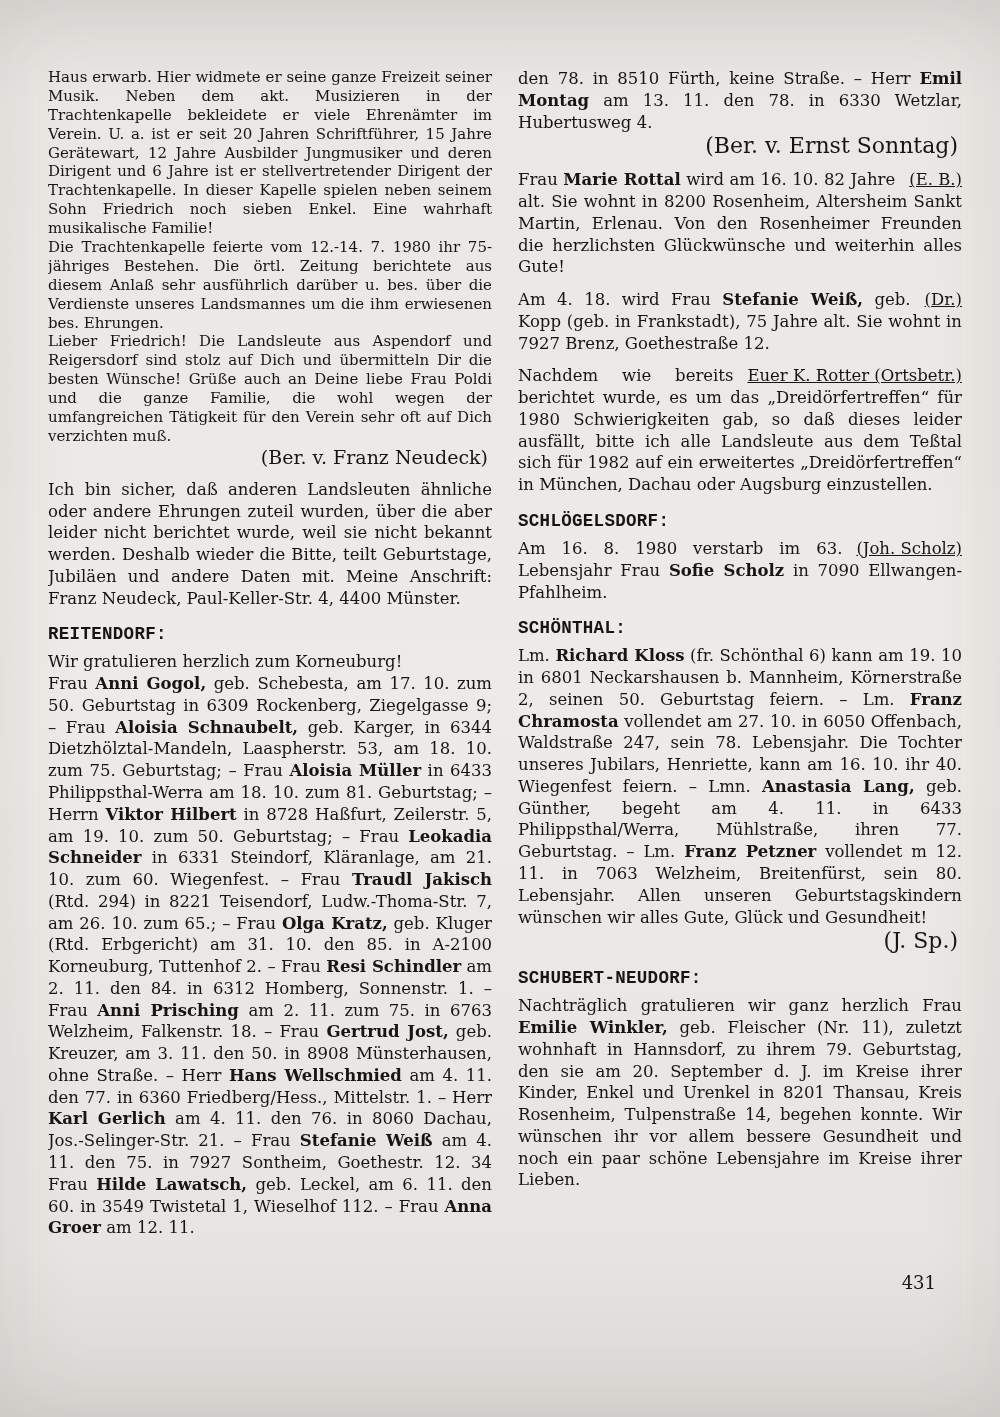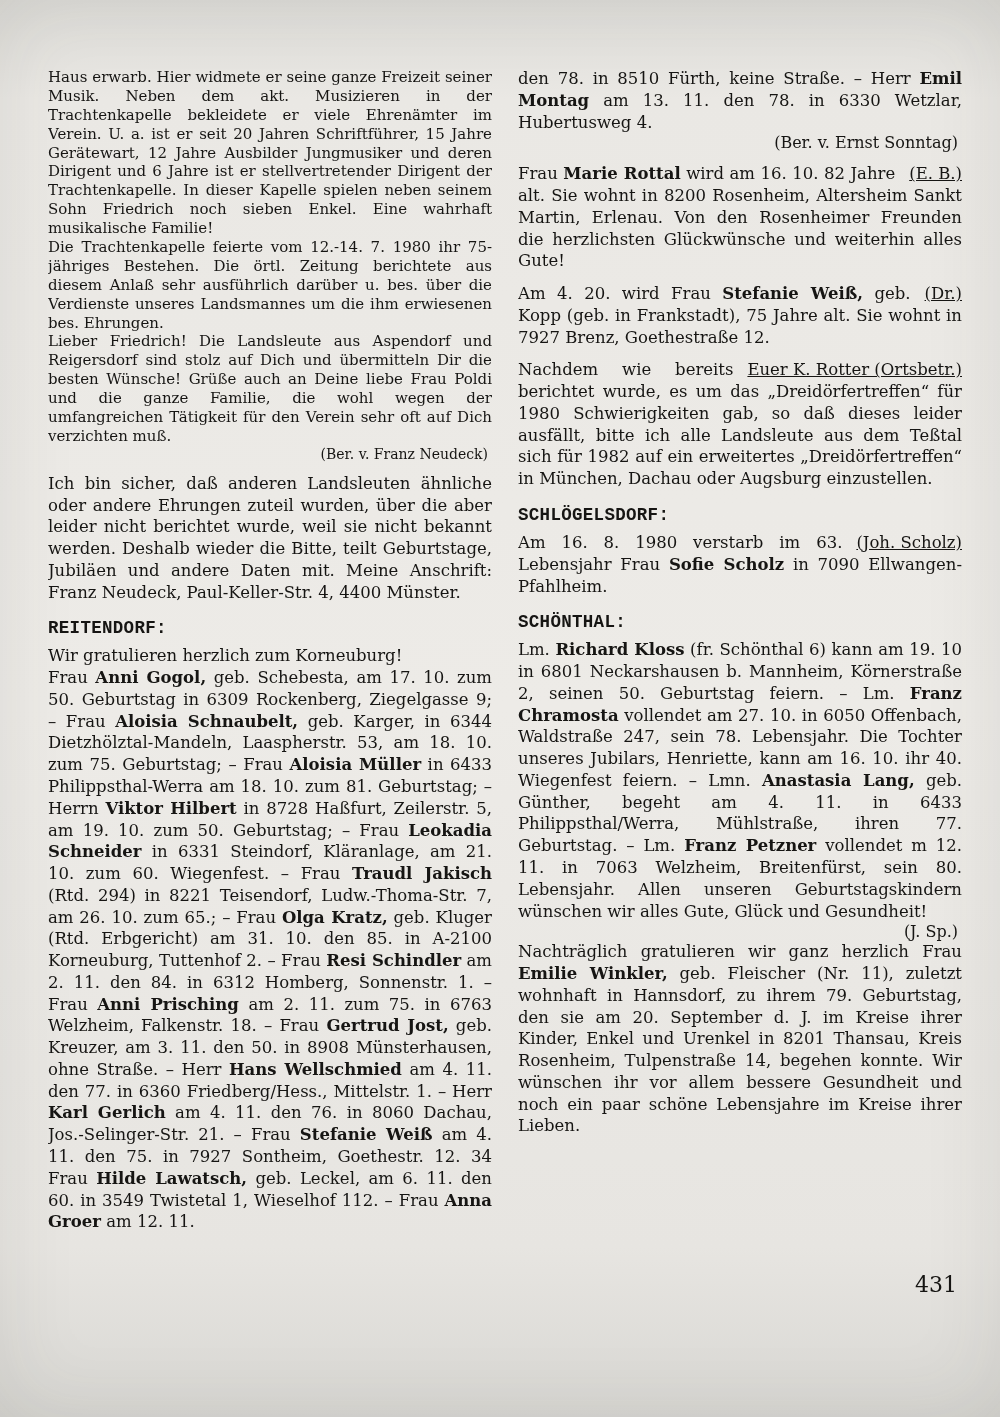--- a/index.html
+++ b/index.html
@@ -41,7 +41,7 @@
   .byline {
     margin: 0;
     text-align: right;
-    font-size: 16px;
+    font-size: 22px;
     padding-right: 4px;
   }
   .byline.small { font-size: 14px; }

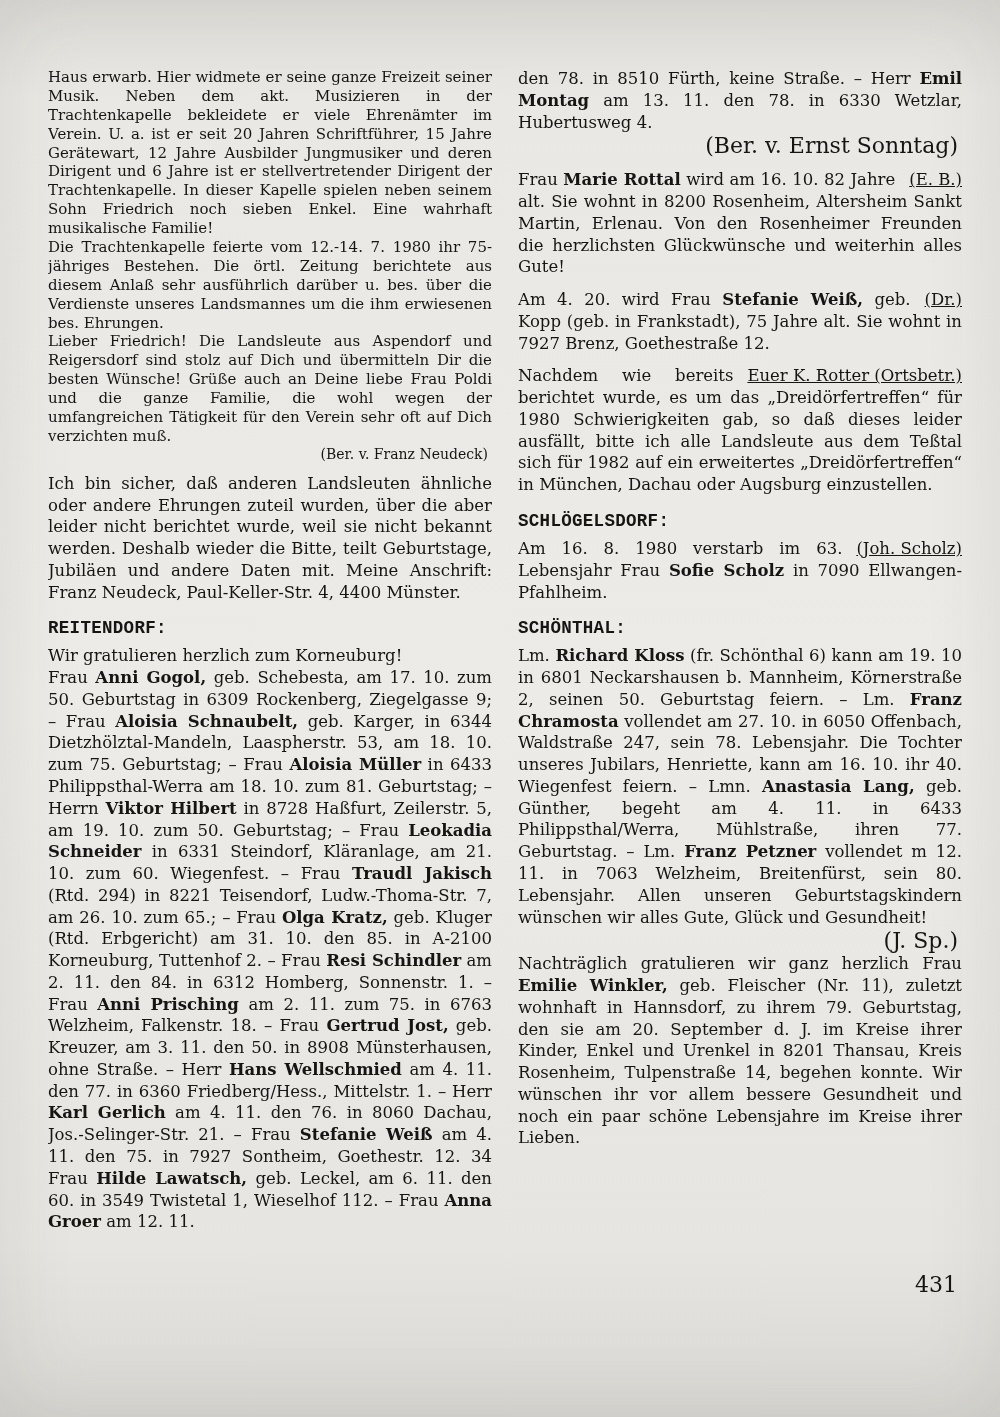--- a/index.html
+++ b/index.html
@@ -73,7 +73,7 @@
         <p class="para"><span>den 78. in 8510 Fürth, keine Straße. – Herr </span><b>Emil Montag</b><span> am 13. 11. den 78. in 6330 Wetzlar, Hubertusweg 4.</span></p>
         <p class="byline">(Ber. v. Ernst Sonntag)</p>
         <p class="para gap"><span class="tail">(E. B.)</span><span>Frau </span><b>Marie Rottal</b><span> wird am 16. 10. 82 Jahre alt. Sie wohnt in 8200 Rosenheim, Altersheim Sankt Martin, Erlenau. Von den Rosenheimer Freunden die herzlichsten Glückwünsche und weiterhin alles Gute!</span></p>
-        <p class="para gap"><span class="tail">(Dr.)</span><span>Am 4. 20. wird Frau </span><b>Stefanie Weiß,</b><span> geb. Kopp (geb. in Frankstadt), 75 Jahre alt. Sie wohnt in 7927 Brenz, Goethestraße 12.</span></p>
+        <p class="para gap"><span class="tail">(Dr.)</span><span>Am 4. 18. wird Frau </span><b>Stefanie Weiß,</b><span> geb. Kopp (geb. in Frankstadt), 75 Jahre alt. Sie wohnt in 7927 Brenz, Goethestraße 12.</span></p>
         <p class="para gap"><span class="tail">Euer K. Rotter (Ortsbetr.)</span><span>Nachdem wie bereits berichtet wurde, es um das „Dreidörfertreffen“ für 1980 Schwierigkeiten gab, so daß dieses leider ausfällt, bitte ich alle Landsleute aus dem Teßtal sich für 1982 auf ein erweitertes „Dreidörfertreffen“ in München, Dachau oder Augsburg einzustellen.</span></p>
         <h2 class="heading">SCHLÖGELSDORF:</h2>
         <p class="para"><span class="tail">(Joh. Scholz)</span><span>Am 16. 8. 1980 verstarb im 63. Lebensjahr Frau </span><b>Sofie Scholz</b><span> in 7090 Ellwangen-Pfahlheim.</span></p>

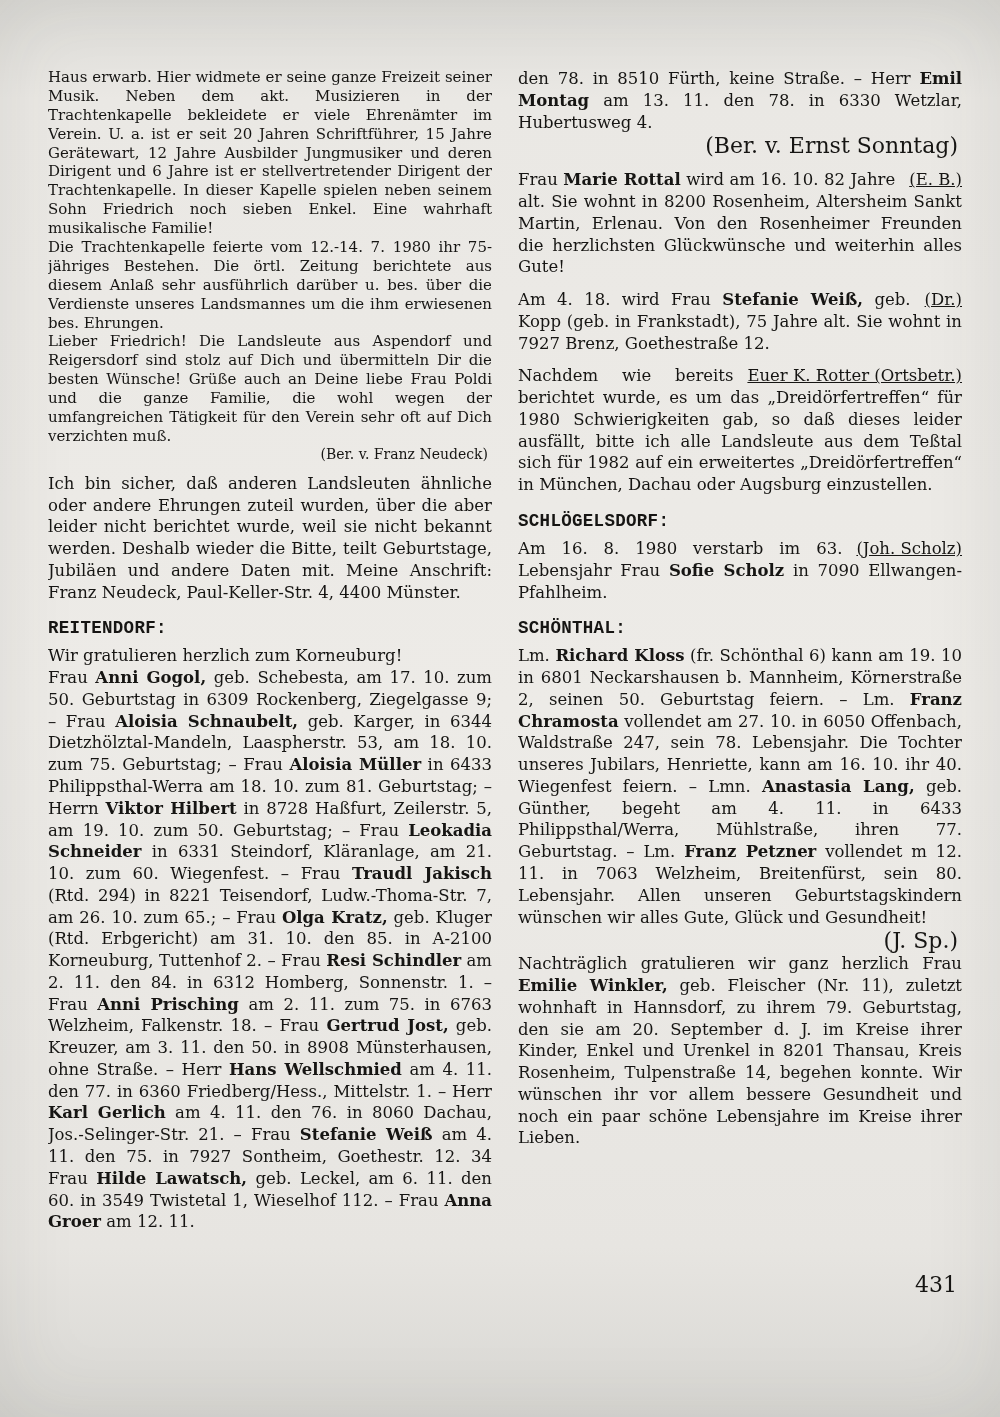--- a/index.html
+++ b/index.html
@@ -44,7 +44,7 @@
     font-size: 22px;
     padding-right: 4px;
   }
-  .byline.small { font-size: 14px; }
+  .byline.small { font-size: 19px; }
   .tail { float: right; padding-left: 14px; text-decoration: underline; }
   b { font-weight: bold; }
   .page-number {

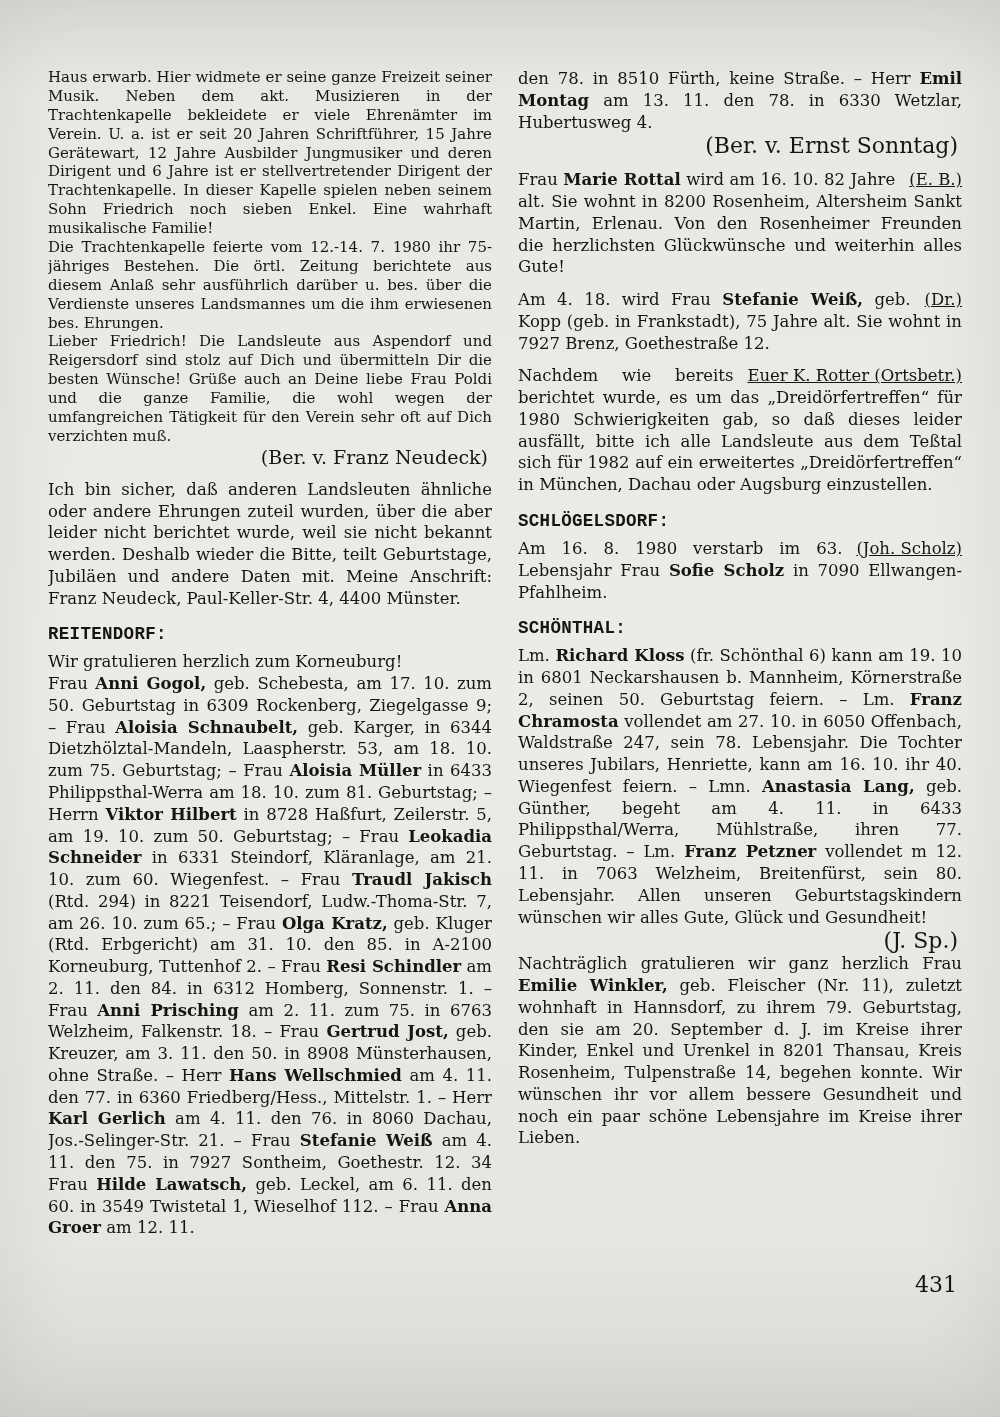--- a/index.html
+++ b/index.html
@@ -80,6 +80,7 @@
         <h2 class="heading">SCHÖNTHAL:</h2>
         <p class="para"><span>Lm. </span><b>Richard Kloss</b><span> (fr. Schönthal 6) kann am 19. 10 in 6801 Neckarshausen b. Mannheim, Körnerstraße 2, seinen 50. Geburtstag feiern. – Lm. </span><b>Franz Chramosta</b><span> vollendet am 27. 10. in 6050 Offenbach, Waldstraße 247, sein 78. Lebensjahr. Die Tochter unseres Jubilars, Henriette, kann am 16. 10. ihr 40. Wiegenfest feiern. – Lmn. </span><b>Anastasia Lang,</b><span> geb. Günther, begeht am 4. 11. in 6433 Philippsthal/Werra, Mühlstraße, ihren 77. Geburtstag. – Lm. </span><b>Franz Petzner</b><span> vollendet m 12. 11. in 7063 Welzheim, Breitenfürst, sein 80. Lebensjahr. Allen unseren Geburtstagskindern wünschen wir alles Gute, Glück und Gesundheit!</span></p>
         <p class="byline">(J. Sp.)</p>
+        <h2 class="heading">SCHUBERT-NEUDORF:</h2>
         <p class="para"><span>Nachträglich gratulieren wir ganz herzlich Frau </span><b>Emilie Winkler,</b><span> geb. Fleischer (Nr. 11), zuletzt wohnhaft in Hannsdorf, zu ihrem 79. Geburtstag, den sie am 20. September d. J. im Kreise ihrer Kinder, Enkel und Urenkel in 8201 Thansau, Kreis Rosenheim, Tulpenstraße 14, begehen konnte. Wir wünschen ihr vor allem bessere Gesundheit und noch ein paar schöne Lebensjahre im Kreise ihrer Lieben.</span></p>
       </div>
   </div>

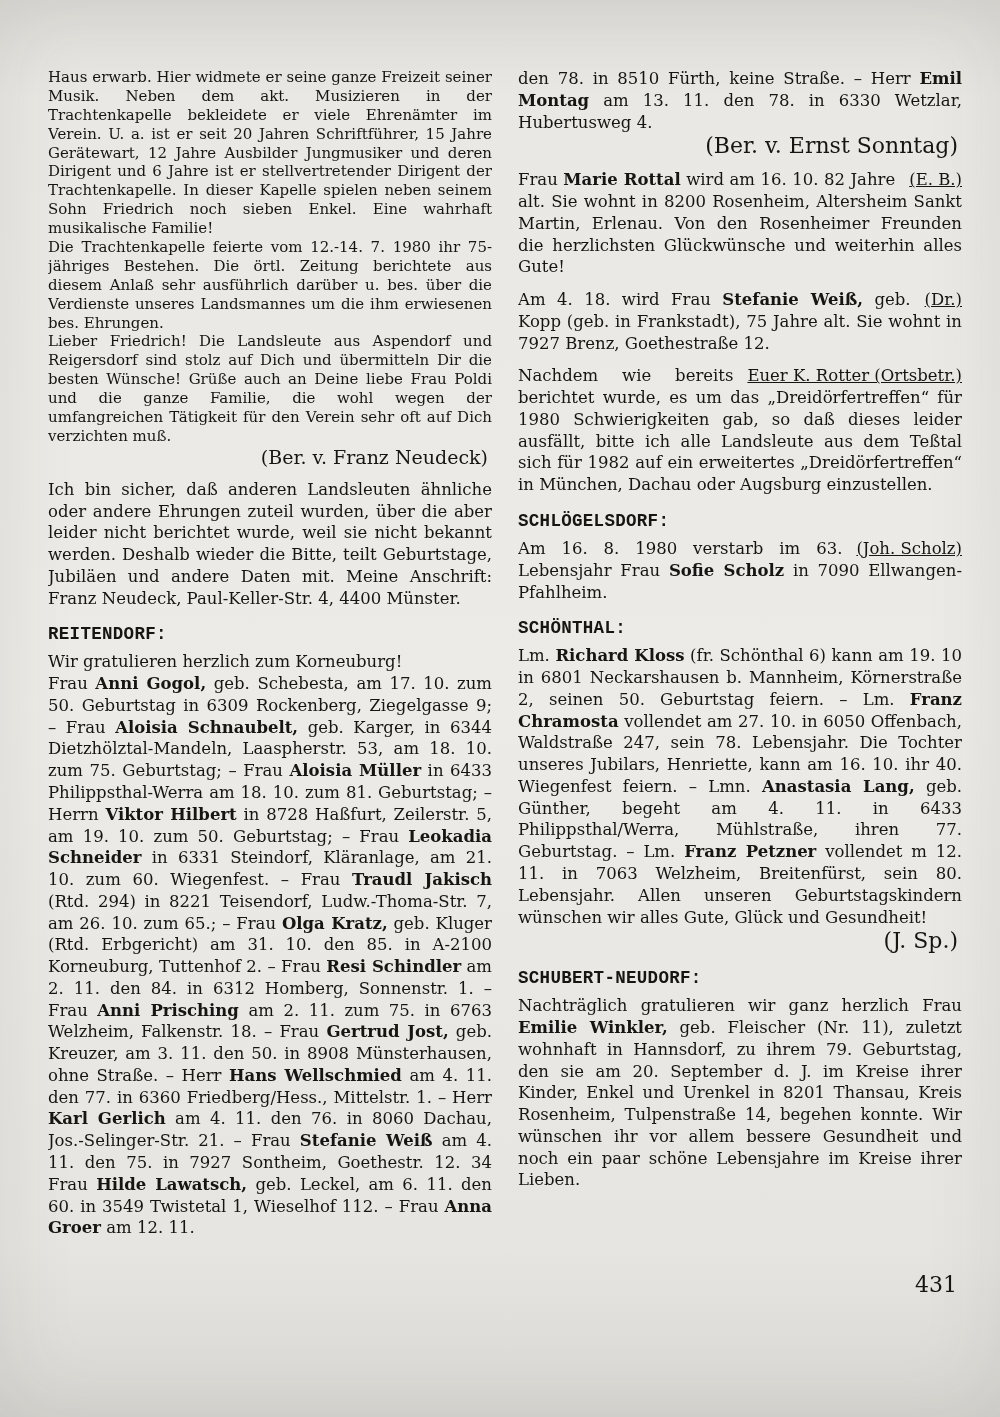--- a/index.html
+++ b/index.html
@@ -50,8 +50,8 @@
   .page-number {
     position: absolute;
     top: 1272px;
-    right: 43px;
-    font-size: 22px;
+    right: 64px;
+    font-size: 18px;
   }
 </style>
 </head>

